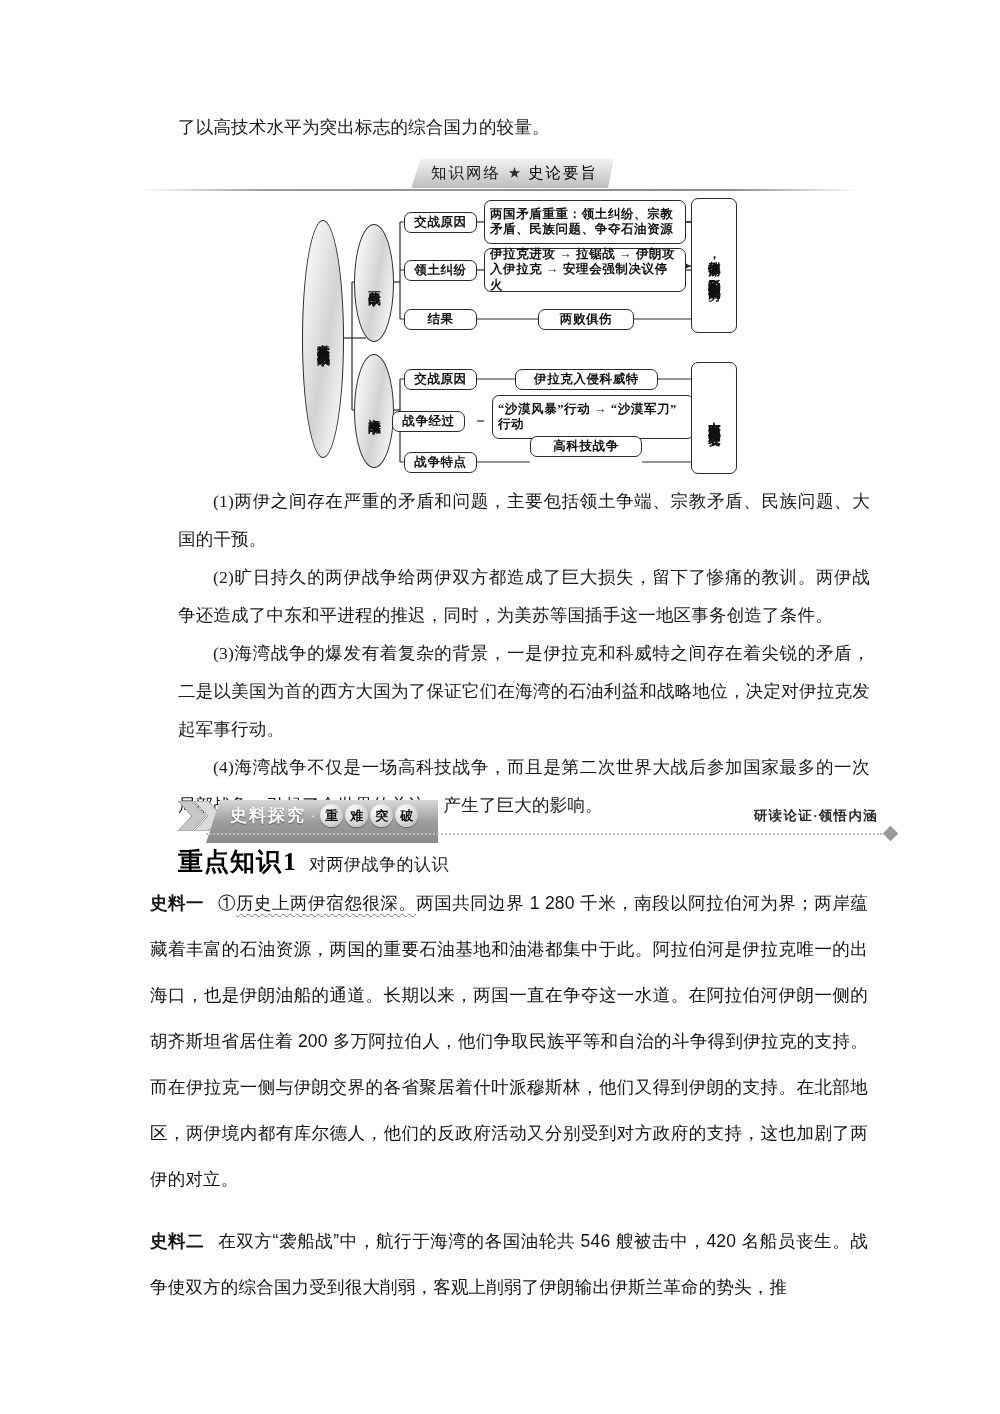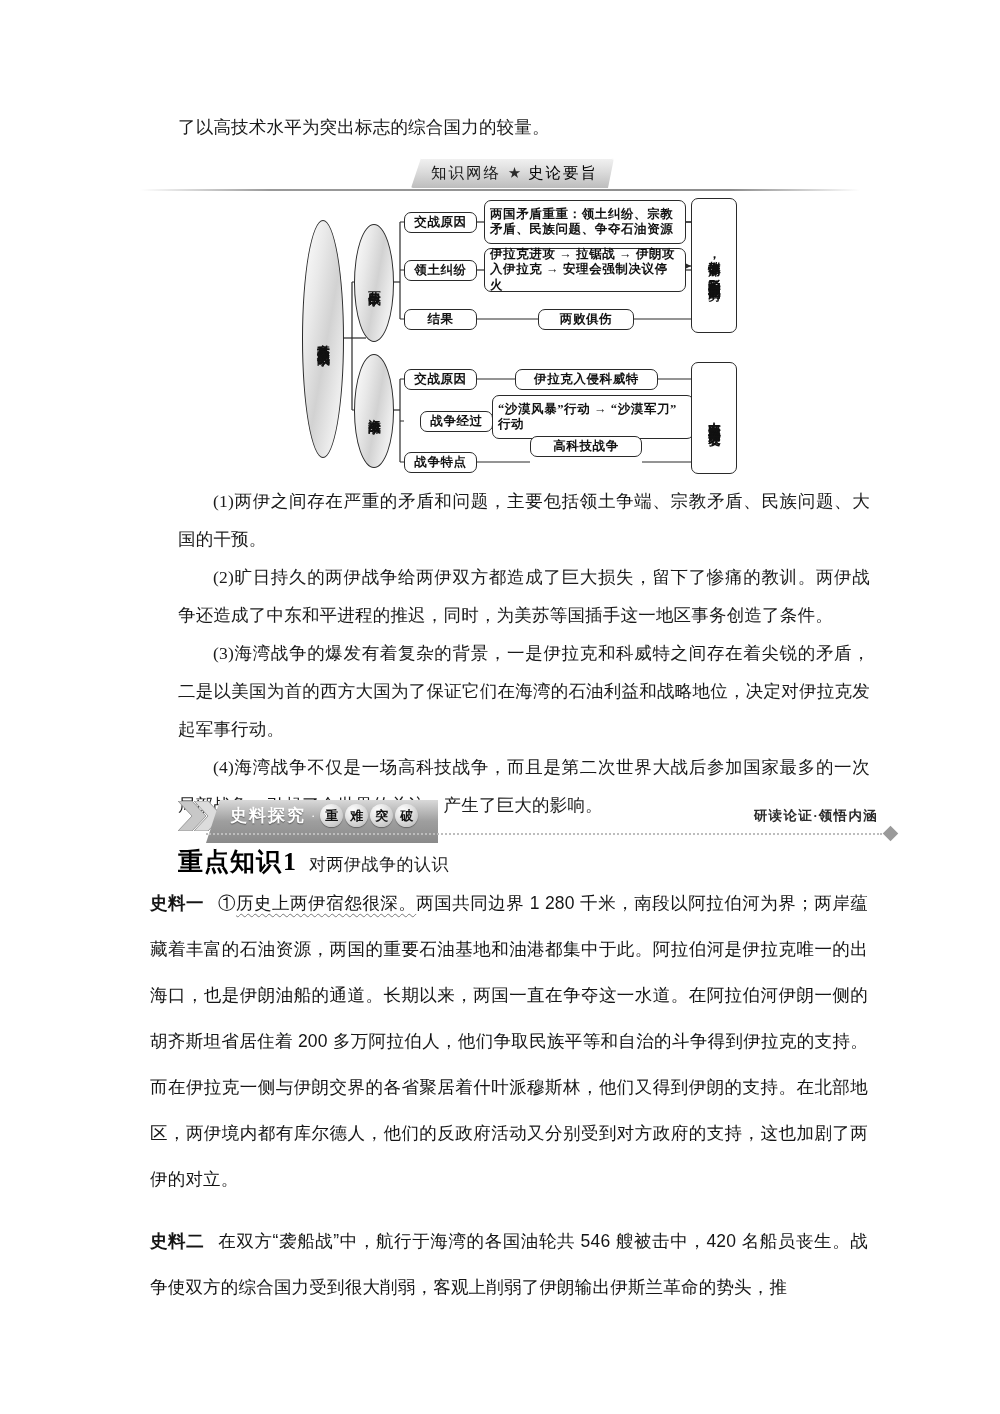--- a/index.html
+++ b/index.html
@@ -134,7 +134,7 @@
   #lbl-a2{left:104px;top:68px;}
   #lbl-a3{left:104px;top:117px;}
   #lbl-b1{left:104px;top:177px;}
-  #lbl-b2{left:120px;top:219px;}
+  #lbl-b2{left:92px;top:219px;}
   #lbl-b3{left:104px;top:260px;}
 
   

